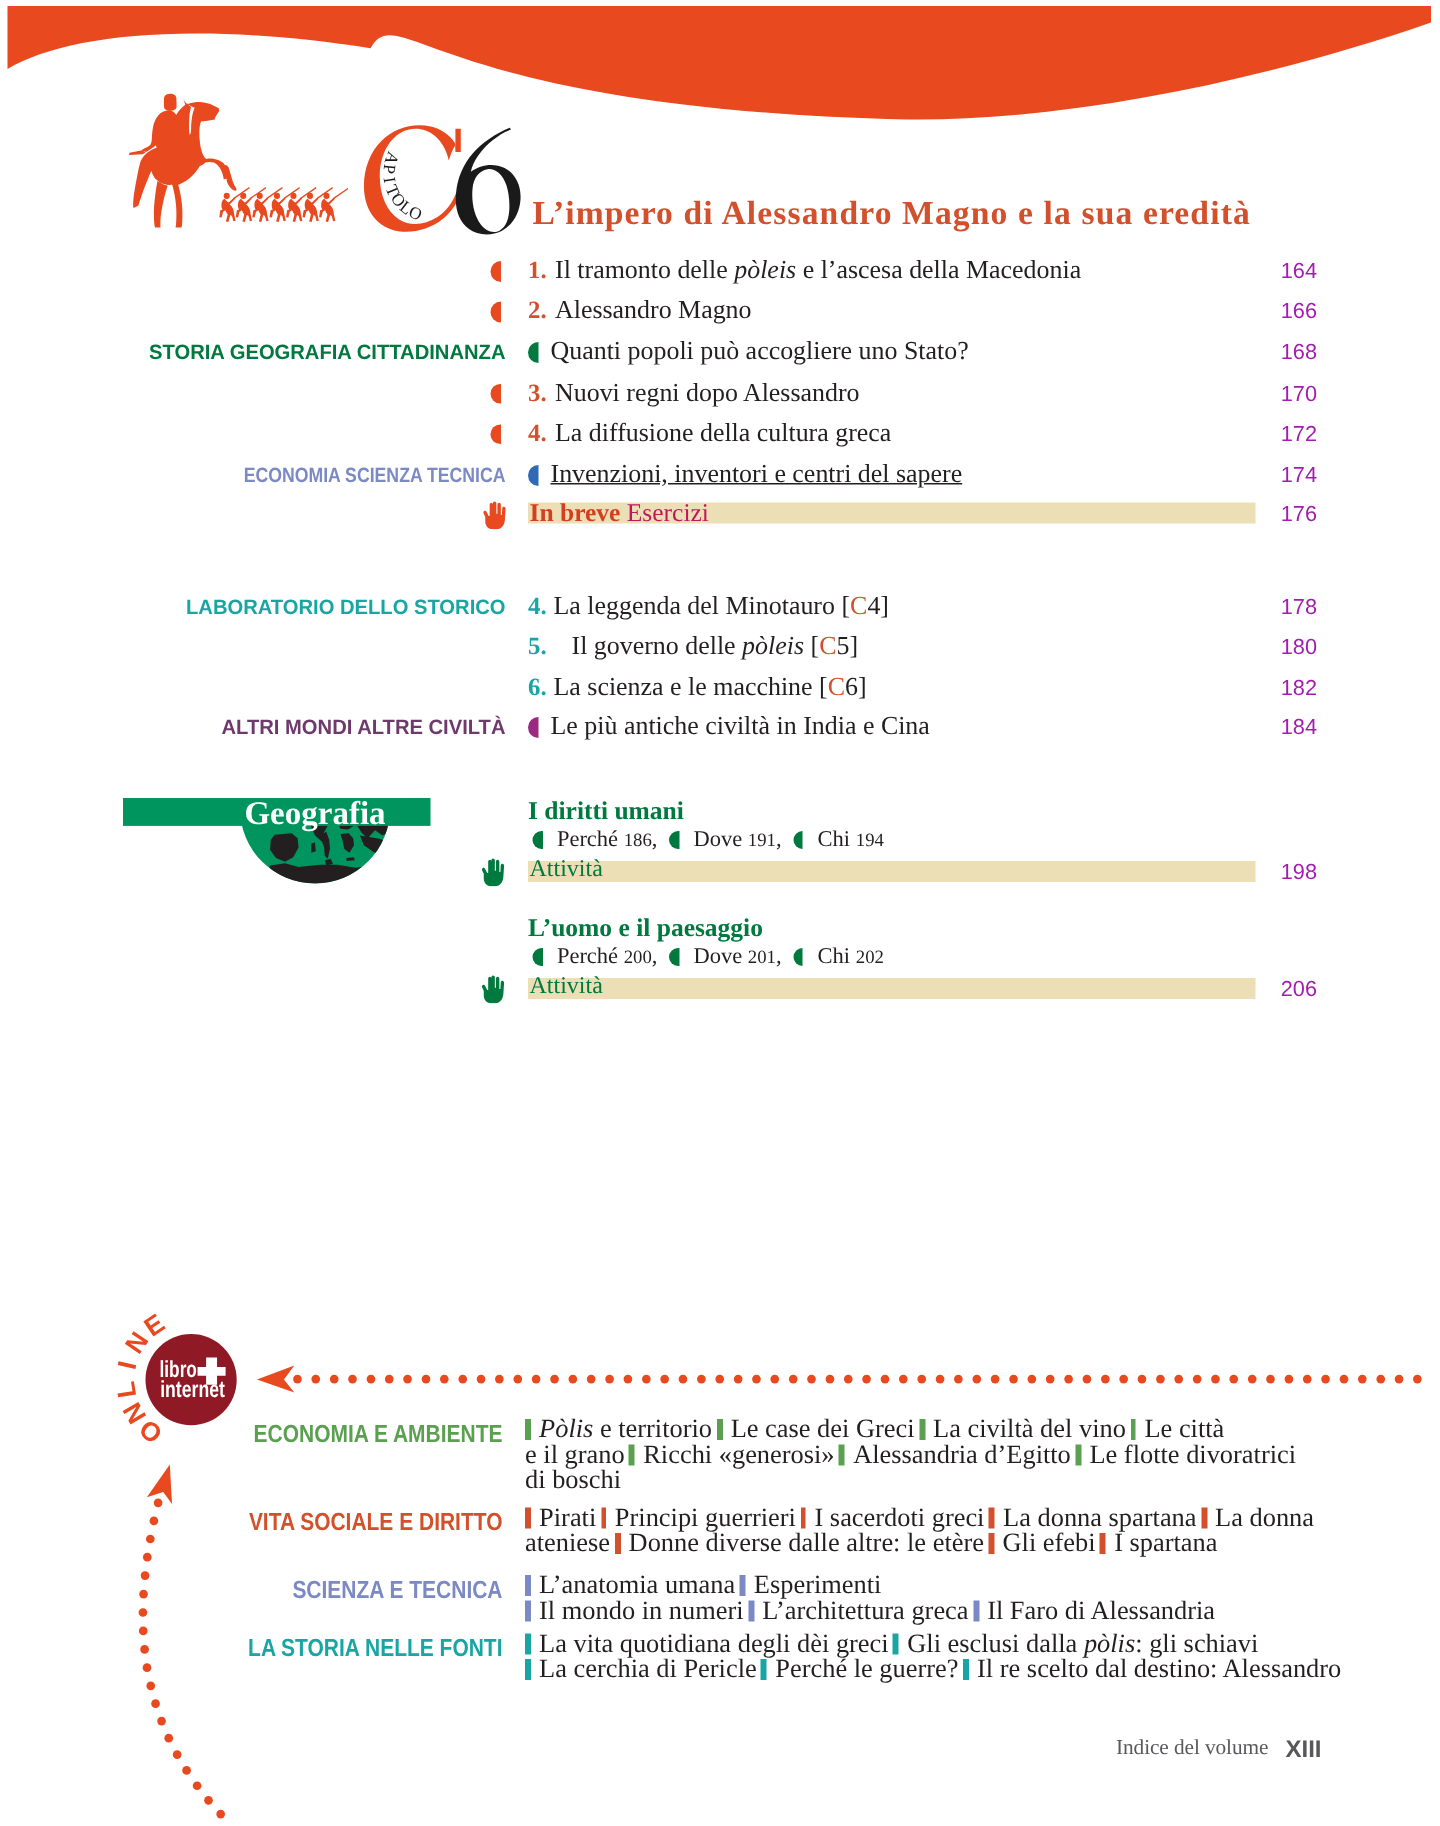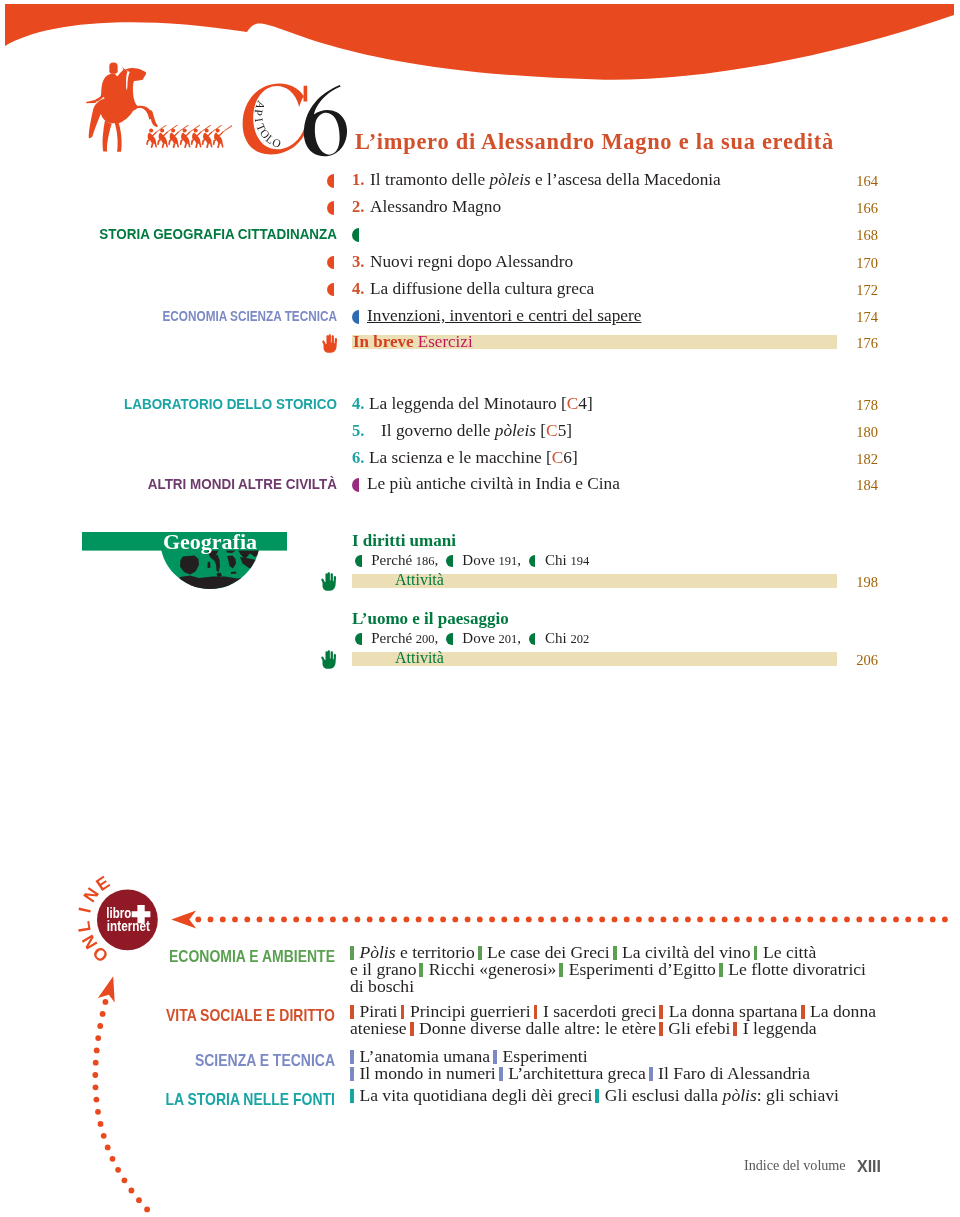--- a/index.html
+++ b/index.html
@@ -24,8 +24,8 @@
   .bullet{position:absolute;width:7px;height:13.5px;border-radius:7px 0 0 7px;}
   .num{position:absolute;font-weight:bold;font-size:16.5px;white-space:nowrap;}
   .entry{position:absolute;font-size:17.3px;color:#231f20;white-space:nowrap;}
-  .pg{position:absolute;font-family:Liberation Serif, serif;font-size:14.5px;
-      color:#a16207;text-align:right;width:60px;}
+  .pg{position:absolute;font-family:Liberation Sans, sans-serif;font-size:14.5px;
+      color:#a21caf;text-align:right;width:60px;}
 
   .side-label{position:absolute;font-family:"Liberation Sans",sans-serif;font-weight:bold;
       font-size:13.8px;letter-spacing:0;text-align:right;white-space:nowrap;

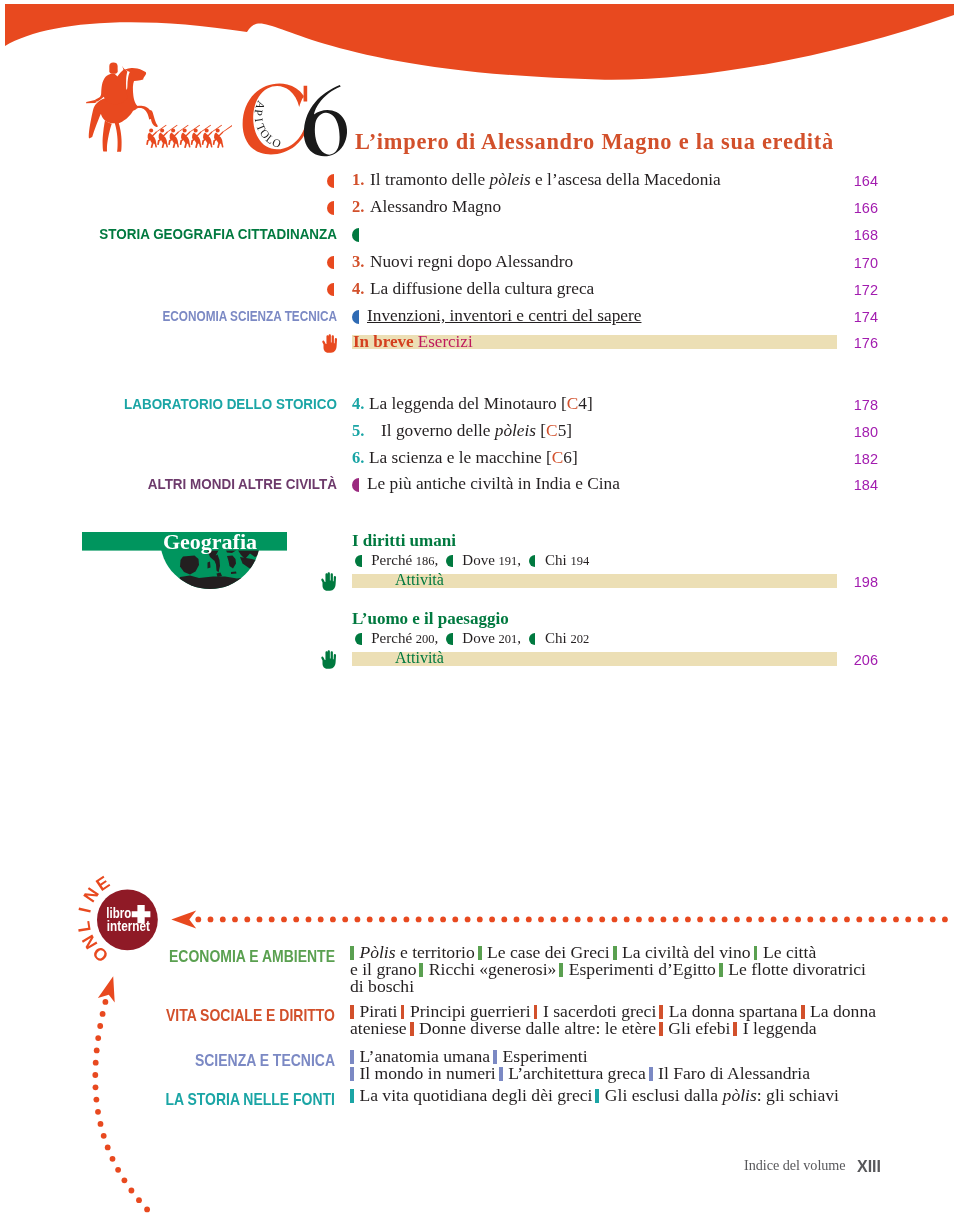--- a/index.html
+++ b/index.html
@@ -241,6 +241,7 @@
   <div class="toc-row" style="left:0;top:54.4px;width:880px;">
     <span class="side-label" style="left:17px;top:3px;width:320px;color:#00793f">STORIA GEOGRAFIA CITTADINANZA</span>
     <span class="bullet" style="left:352px;top:4px;background:#00793f"></span>
+    <span class="entry" style="left:367px;top:0;">Quanti popoli può accogliere uno Stato?</span>
     <span class="pg" style="left:818px;top:3px;">168</span>
   </div>
 

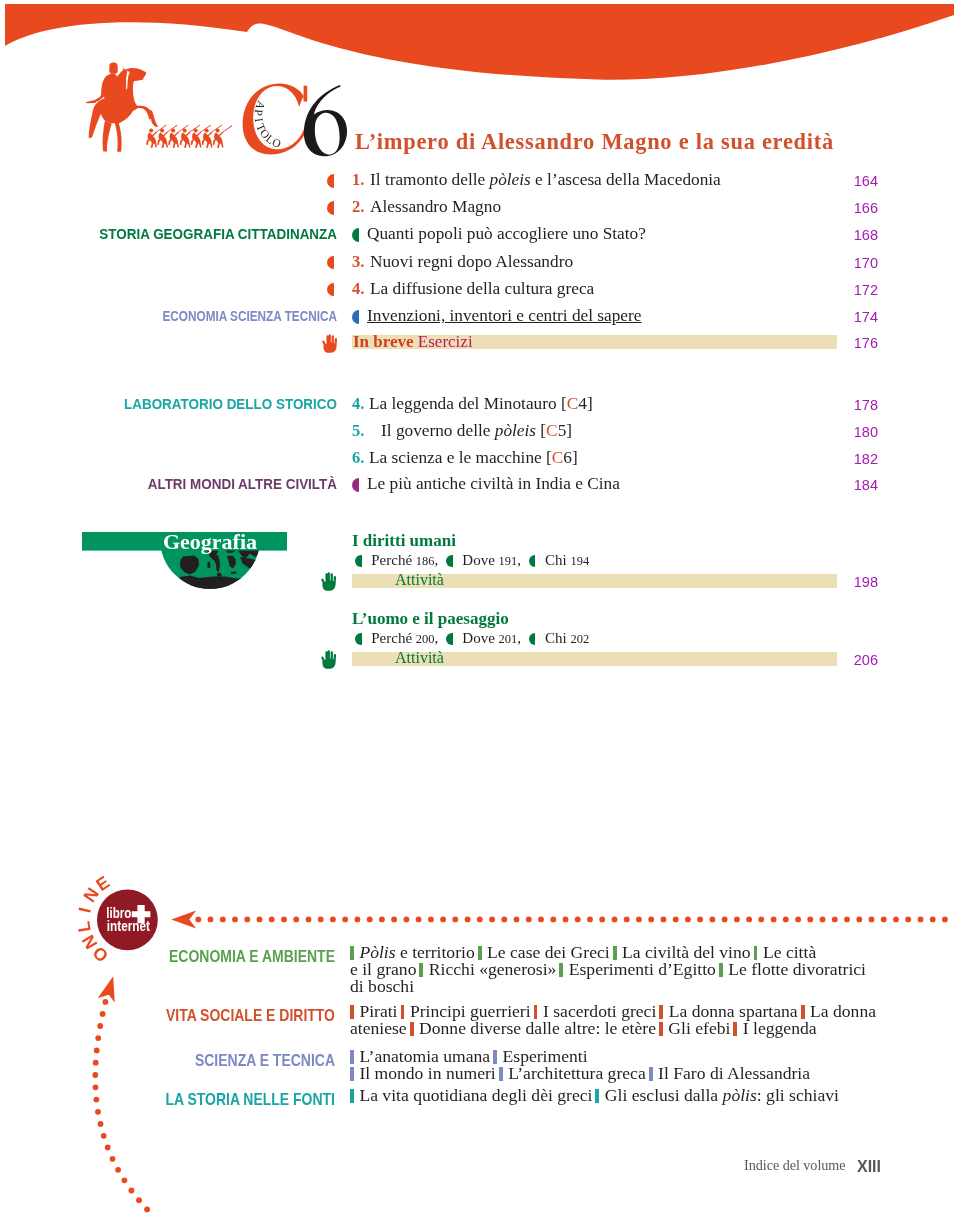--- a/index.html
+++ b/index.html
@@ -42,7 +42,7 @@
   .geo-h{position:absolute;font-weight:bold;font-size:17px;color:#00793f;white-space:nowrap;}
   .geo-sub{position:absolute;font-size:15px;color:#231f20;white-space:nowrap;}
   .geo-sub .gp{font-size:12.5px;}
-  .geo-att{position:absolute;font-size:16px;color:#00793f;white-space:nowrap;padding-left:42px;}
+  .geo-att{position:absolute;font-size:16px;color:#00793f;white-space:nowrap;}
 
   
   #online{left:78px;top:855px;width:120px;height:110px;}

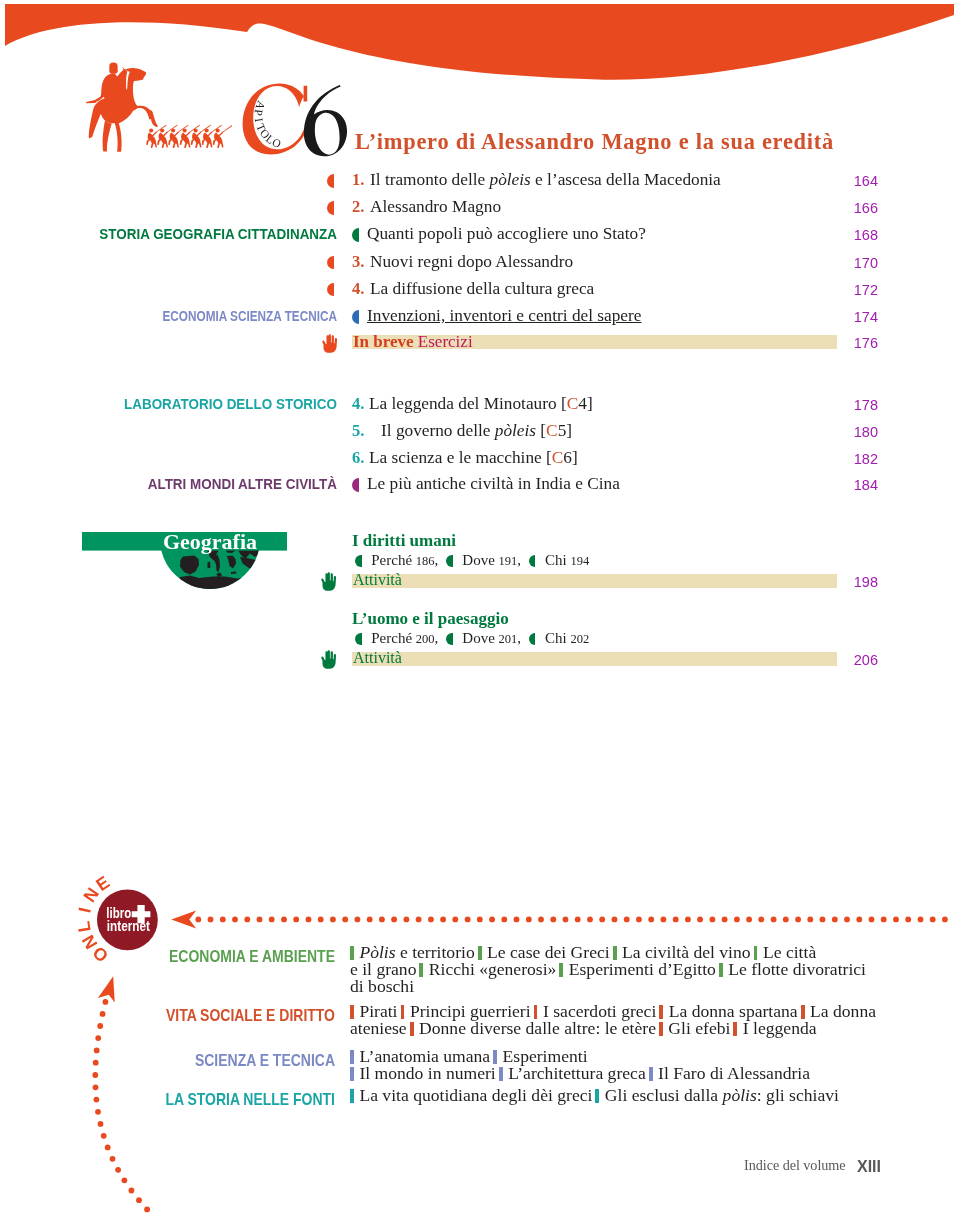--- a/index.html
+++ b/index.html
@@ -492,7 +492,7 @@
     <div class="cat-label" style="left: 15px; top: 947px; width: 320px; color: rgb(90, 160, 80);">ECONOMIA E AMBIENTE</div>
     <div class="cat-body" style="left: 350px; top: 944px; width: 560px;">
       <div class="cat-line"><span class="vb" style="background:#5aa050"></span><span><i>Pòlis</i> e territorio</span><span class="vb" style="background:#5aa050"></span><span>Le case dei Greci</span><span class="vb" style="background:#5aa050"></span><span>La civiltà del vino</span><span class="vb" style="background:#5aa050"></span><span>Le città</span></div>
-      <div class="cat-line"><span>e il grano</span><span class="vb" style="background:#5aa050"></span><span>Ricchi «generosi»</span><span class="vb" style="background:#5aa050"></span><span>Esperimenti d’Egitto</span><span class="vb" style="background:#5aa050"></span><span>Le flotte divoratrici</span></div>
+      <div class="cat-line"><span>e il grano</span><span class="vb" style="background:#5aa050"></span><span>Ricchi «generosi»</span><span class="vb" style="background:#5aa050"></span><span>Alessandria d’Egitto</span><span class="vb" style="background:#5aa050"></span><span>Le flotte divoratrici</span></div>
       <div class="cat-line"><span>di boschi</span></div>
     </div>
     <div class="cat-label" style="left: 15px; top: 1006px; width: 320px; color: rgb(210, 80, 43);">VITA SOCIALE E DIRITTO</div>

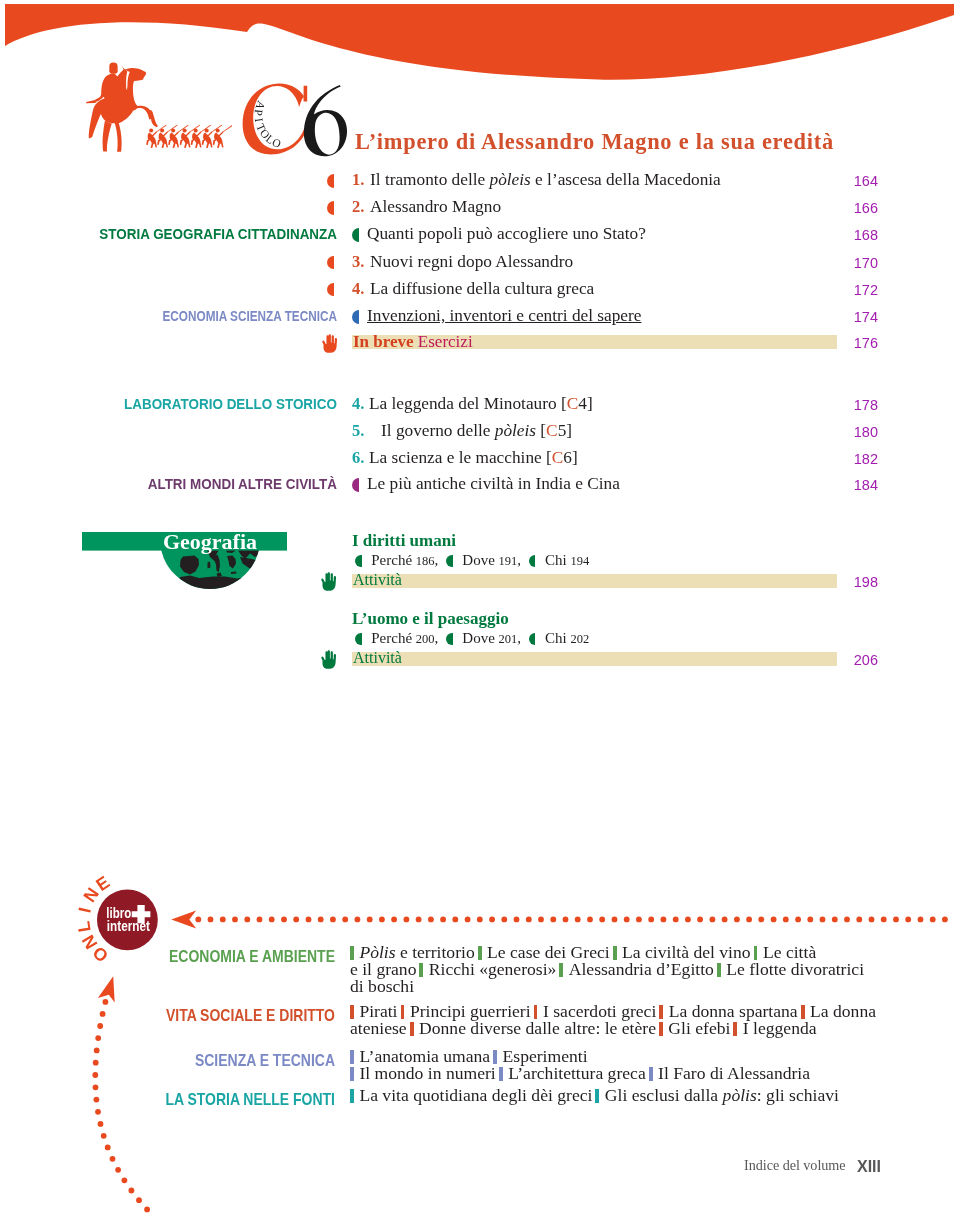--- a/index.html
+++ b/index.html
@@ -498,7 +498,7 @@
     <div class="cat-label" style="left: 15px; top: 1006px; width: 320px; color: rgb(210, 80, 43);">VITA SOCIALE E DIRITTO</div>
     <div class="cat-body" style="left: 350px; top: 1003px; width: 560px;">
       <div class="cat-line"><span class="vb" style="background:#d2502b"></span><span>Pirati</span><span class="vb" style="background:#d2502b"></span><span>Principi guerrieri</span><span class="vb" style="background:#d2502b"></span><span>I sacerdoti greci</span><span class="vb" style="background:#d2502b"></span><span>La donna spartana</span><span class="vb" style="background:#d2502b"></span><span>La donna</span></div>
-      <div class="cat-line"><span>ateniese</span><span class="vb" style="background:#d2502b"></span><span>Donne diverse dalle altre: le etère</span><span class="vb" style="background:#d2502b"></span><span>Gli efebi</span><span class="vb" style="background:#d2502b"></span><span>I leggenda</span></div>
+      <div class="cat-line"><span>ateniese</span><span class="vb" style="background:#d2502b"></span><span>Donne diverse dalle altre: le etère</span><span class="vb" style="background:#d2502b"></span><span>Gli efebi</span><span class="vb" style="background:#d2502b"></span><span>I spartana</span></div>
     </div>
     <div class="cat-label" style="left: 15px; top: 1051px; width: 320px; color: rgb(123, 137, 196);">SCIENZA E TECNICA</div>
     <div class="cat-body" style="left: 350px; top: 1048px; width: 560px;">

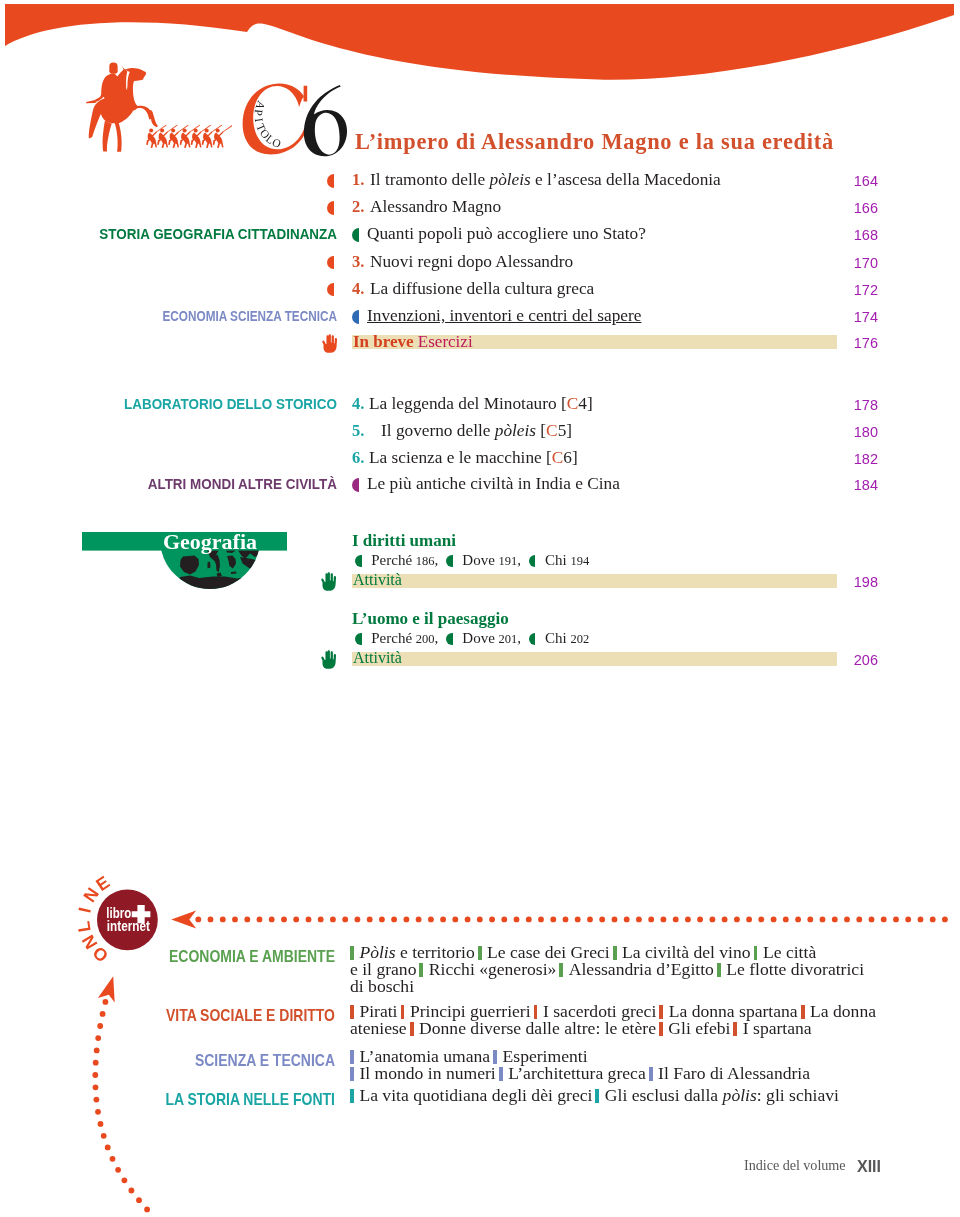--- a/index.html
+++ b/index.html
@@ -508,6 +508,7 @@
     <div class="cat-label" style="left: 15px; top: 1090px; width: 320px; color: rgb(26, 165, 165);">LA STORIA NELLE FONTI</div>
     <div class="cat-body" style="left: 350px; top: 1087px; width: 560px;">
       <div class="cat-line"><span class="vb" style="background:#1aa5a5"></span><span>La vita quotidiana degli dèi greci</span><span class="vb" style="background:#1aa5a5"></span><span>Gli esclusi dalla <i>pòlis</i>: gli schiavi</span></div>
+      <div class="cat-line"><span class="vb" style="background:#1aa5a5"></span><span>La cerchia di Pericle</span><span class="vb" style="background:#1aa5a5"></span><span>Perché le guerre?</span><span class="vb" style="background:#1aa5a5"></span><span>Il re scelto dal destino: Alessandro</span></div>
     </div>
   </div>
 

